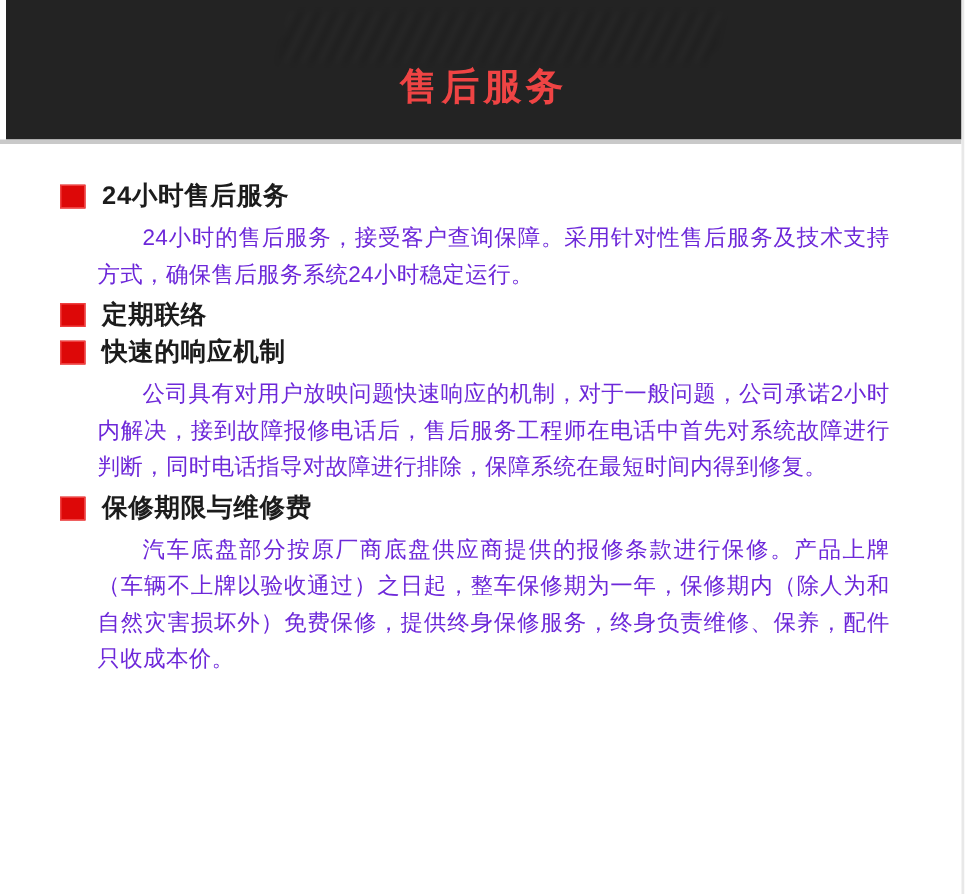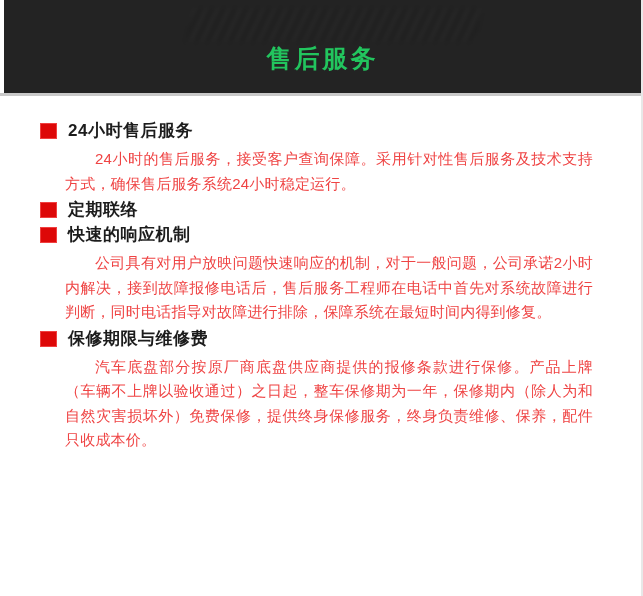--- a/index.html
+++ b/index.html
@@ -61,7 +61,7 @@
     top: 46px;
     margin: 0;
     text-align: center;
-    color: #22c55e;
+    color: #ef4444;
     font-size: 25px;
     font-weight: bold;
     letter-spacing: 3px;

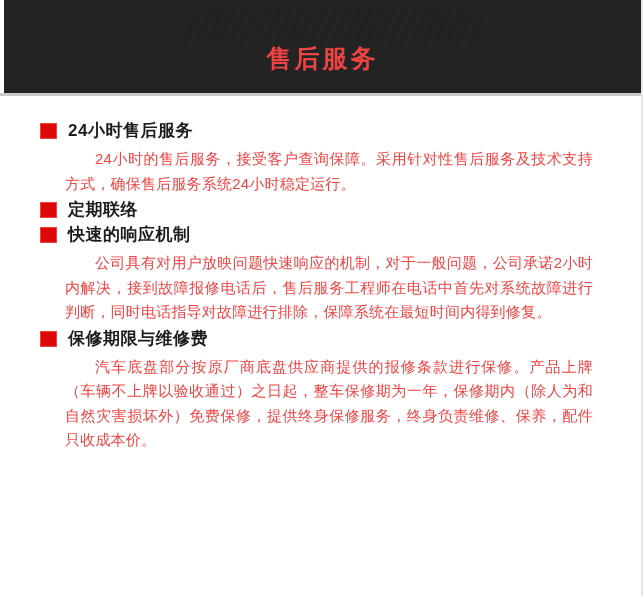--- a/index.html
+++ b/index.html
@@ -100,7 +100,7 @@
     text-indent: 2em;
     font-size: 15px;
     line-height: 24.5px;
-    color: #ef4444;
+    color: #6d28d9;
     text-align: justify;
     letter-spacing: 0.2px;
   }

